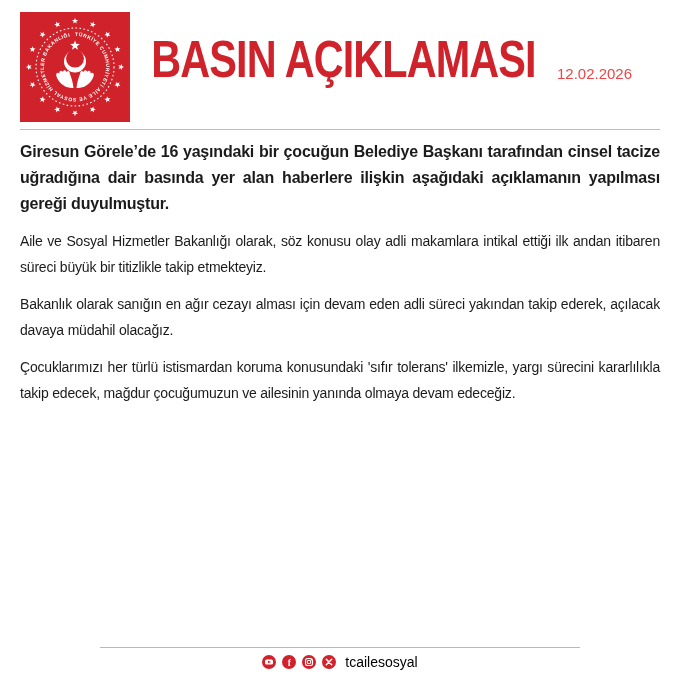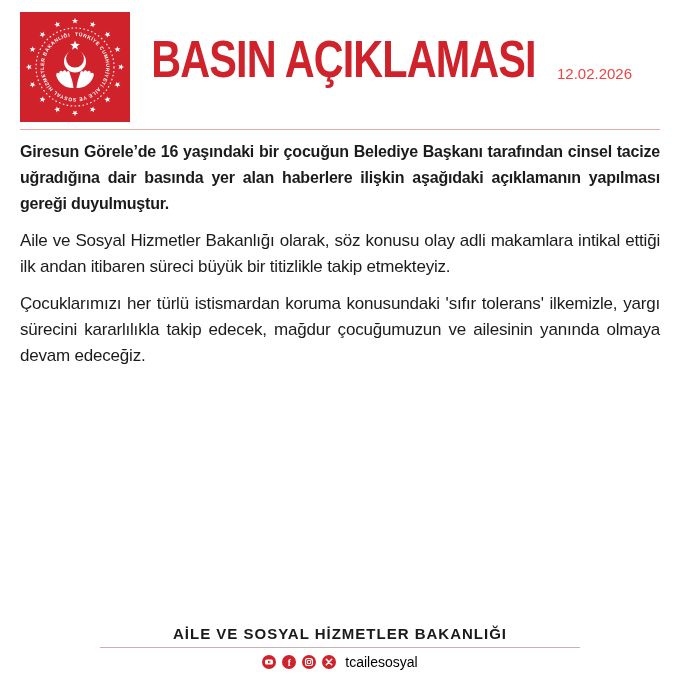--- a/index.html
+++ b/index.html
@@ -14,7 +14,7 @@
   .date{align-self:flex-end;font-size:15px;color:#ef4444}
   .rule{border-top:1.5px solid #E0ADAF;margin-top:7px}
   .content{padding-top:9px;flex:1}
-  .content p{margin:0 0 11px;font-size:17px;line-height:26px;text-align:justify;letter-spacing:-0.2px}
+  .content p{margin:0 0 11px;font-size:14px;line-height:26px;text-align:justify;letter-spacing:-0.2px}
   .content p.intro{font-weight:bold;font-size:16px}
   .content p.closing{text-align:left}
   .footer{text-align:center;padding-bottom:10px}

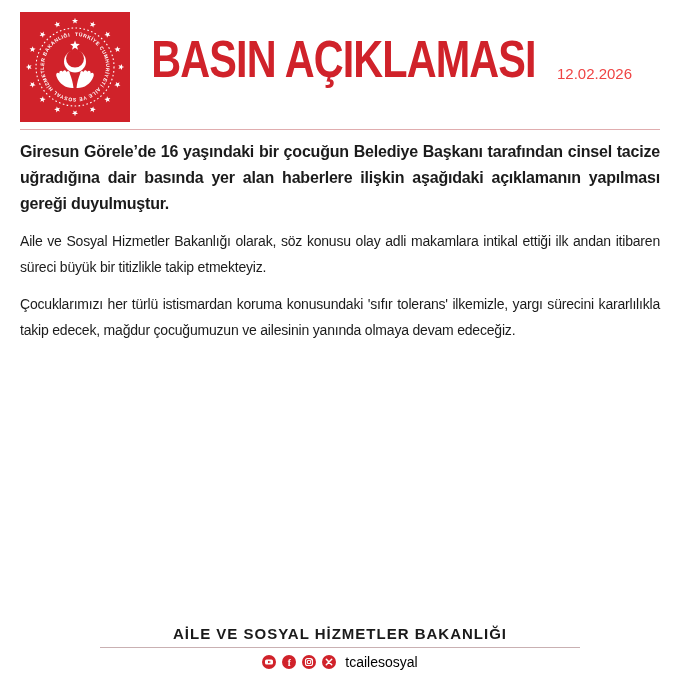--- a/index.html
+++ b/index.html
@@ -81,6 +81,7 @@
   <div class="content">
     <p class="intro">Giresun Görele’de 16 yaşındaki bir çocuğun Belediye Başkanı tarafından cinsel tacize uğradığına dair basında yer alan haberlere ilişkin aşağıdaki açıklamanın yapılması gereği duyulmuştur.</p>
     <p>Aile ve Sosyal Hizmetler Bakanlığı olarak, söz konusu olay adli makamlara intikal ettiği ilk andan itibaren süreci büyük bir titizlikle takip etmekteyiz.</p>
+    <p>Bakanlık olarak sanığın en ağır cezayı alması için devam eden adli süreci yakından takip ederek, açılacak davaya müdahil olacağız.</p>
     <p>Çocuklarımızı her türlü istismardan koruma konusundaki 'sıfır tolerans' ilkemizle, yargı sürecini kararlılıkla takip edecek, mağdur çocuğumuzun ve ailesinin yanında olmaya devam edeceğiz.</p>
   </div>
 

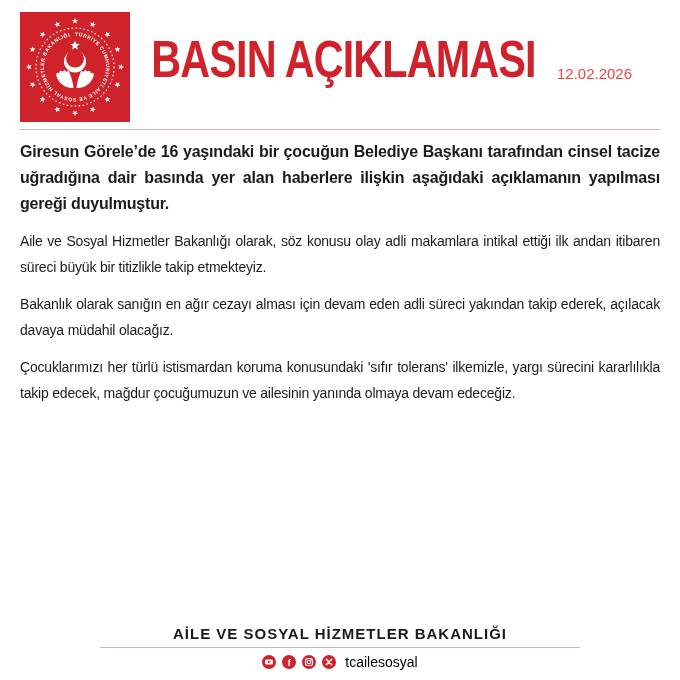--- a/index.html
+++ b/index.html
@@ -86,7 +86,6 @@
   </div>
 
   <div class="footer">
-    <div class="ministry">AİLE VE SOSYAL HİZMETLER BAKANLIĞI</div>
     <div class="footer-rule"></div>
     <div class="social-row">
       <span class="sicon">

